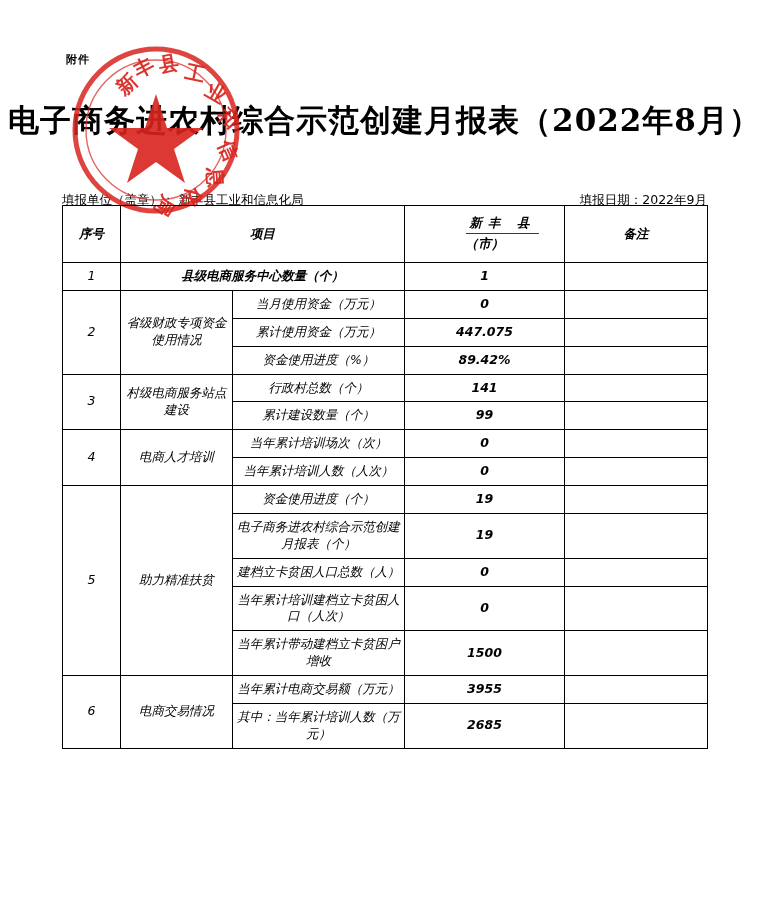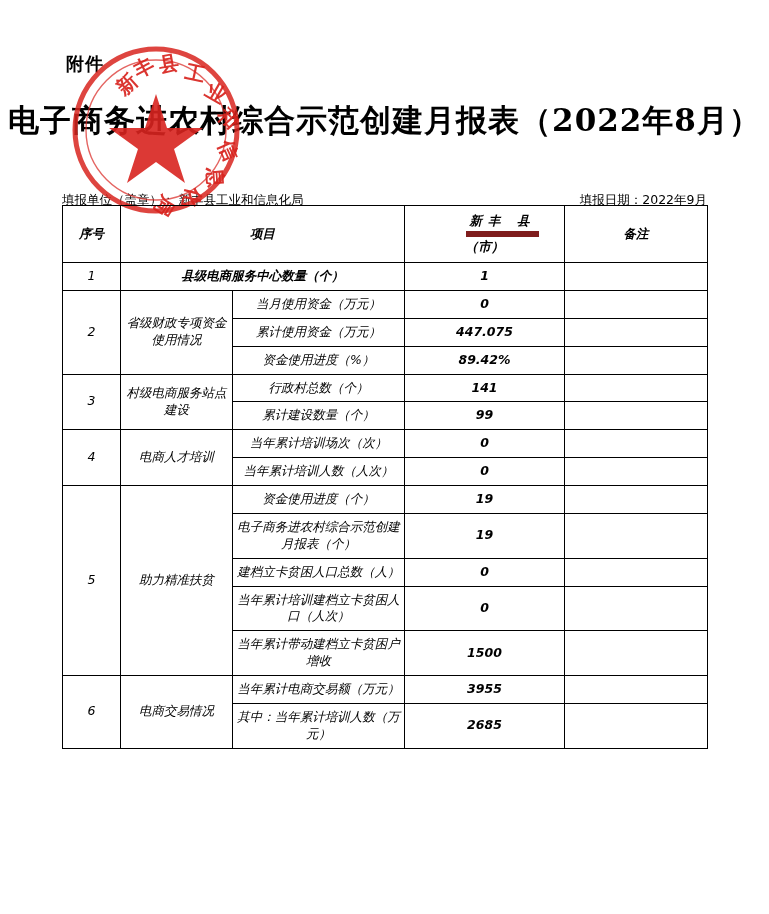--- a/index.html
+++ b/index.html
@@ -25,7 +25,7 @@
     position: absolute;
     left: 66px;
     top: 52px;
-    font-size: 18px;
+    font-size: 11px;
     font-weight: bold;
     letter-spacing: 1px;
   }

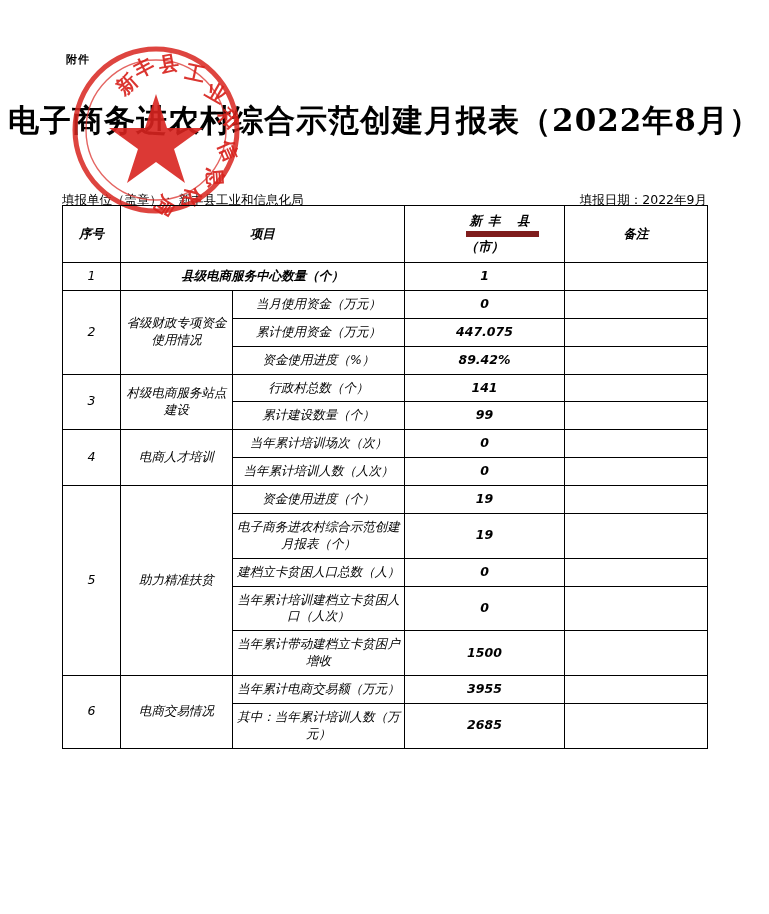--- a/index.html
+++ b/index.html
@@ -95,7 +95,7 @@
   }
   td.head .county-underline {
     display: inline-block;
-    border-bottom: 6px solid #7f1d1d;
+    border-bottom: 1px solid #7f1d1d;
     padding: 0 4px 1px 4px;
     letter-spacing: 6px;
     margin-left: 36px;

